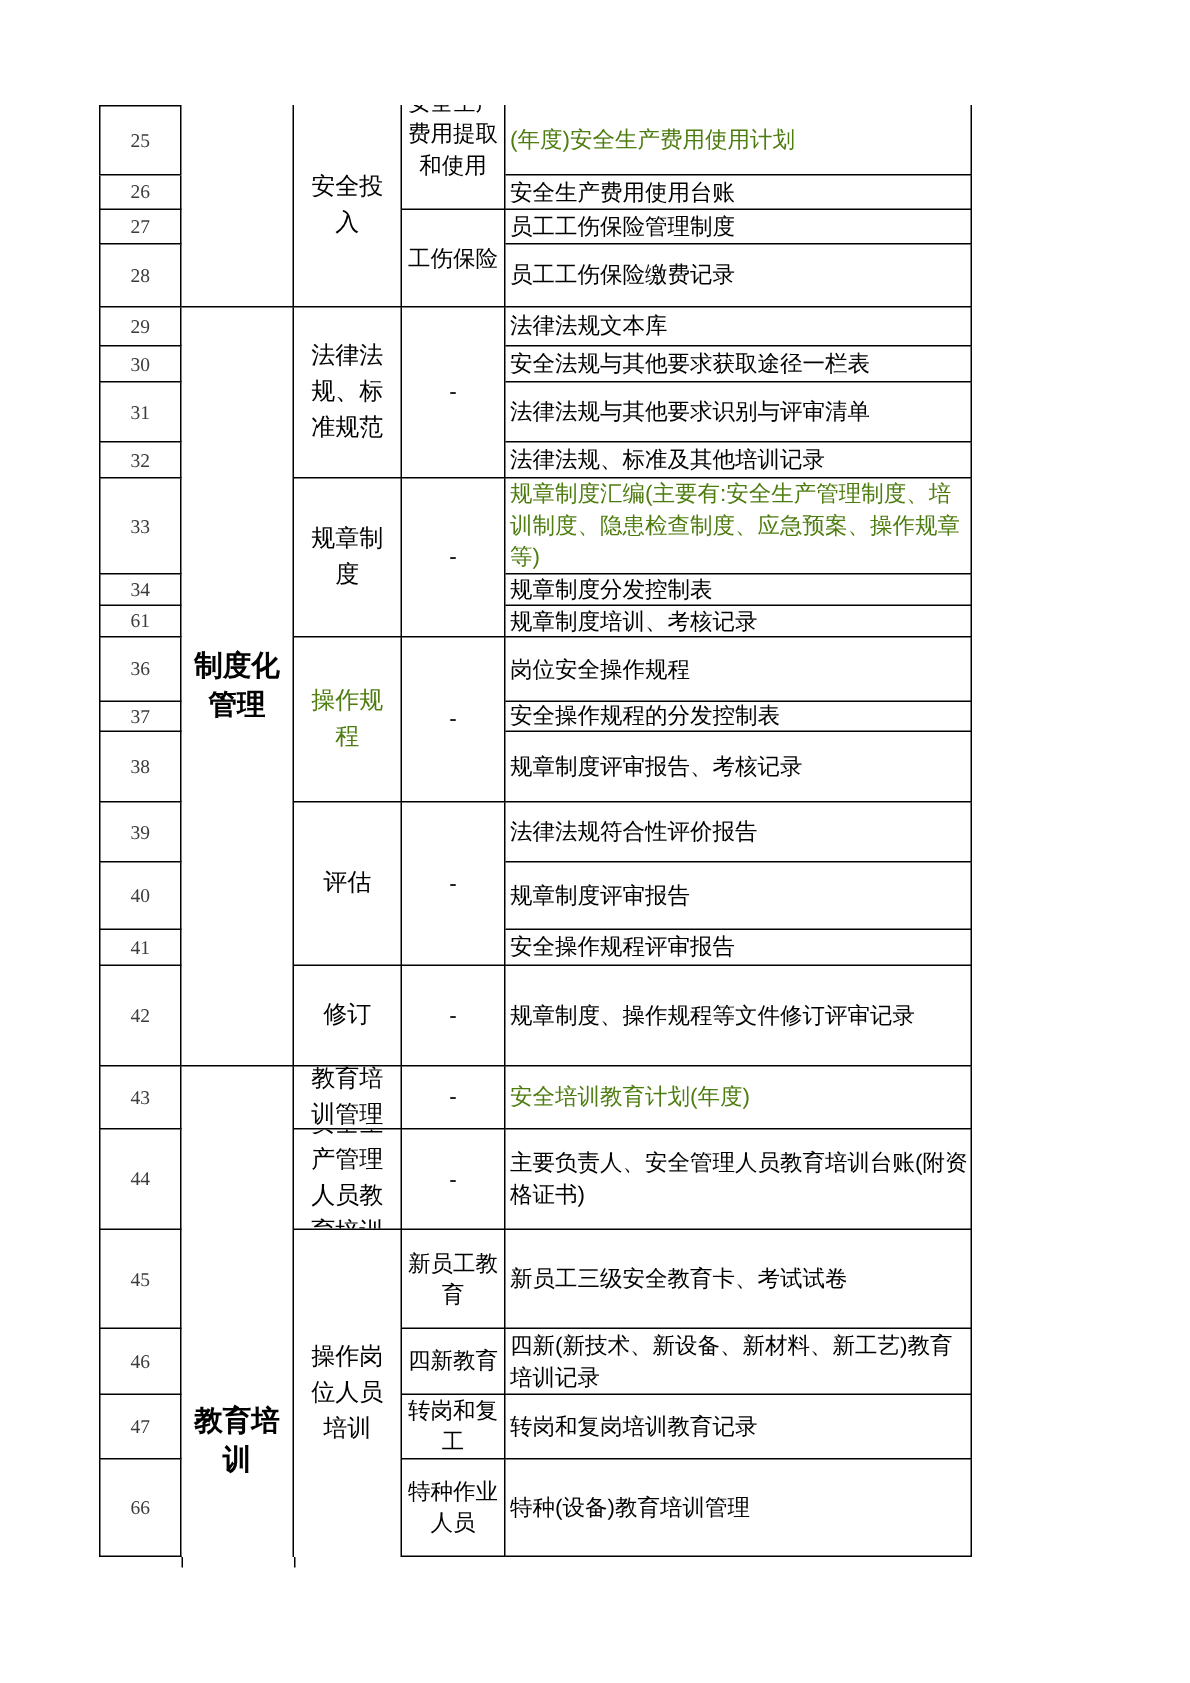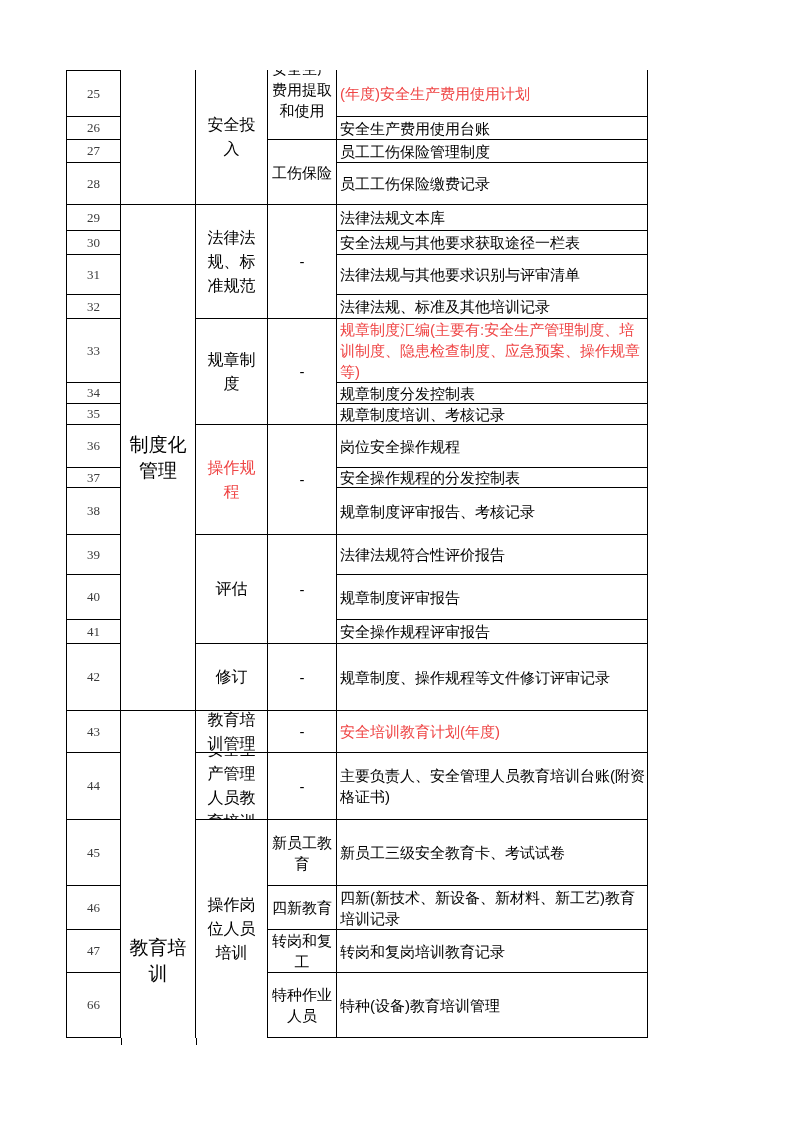--- a/index.html
+++ b/index.html
@@ -48,7 +48,7 @@
     justify-content:flex-start;text-align:left;
     padding:1px 2px 1px 3px;word-break:break-all;
   }
-  .red{color:#ef4444;}
+  .red{color:#4d7c0f;}
   .tail{position:absolute;width:1px;background:#000;}
 </style>
 </head>

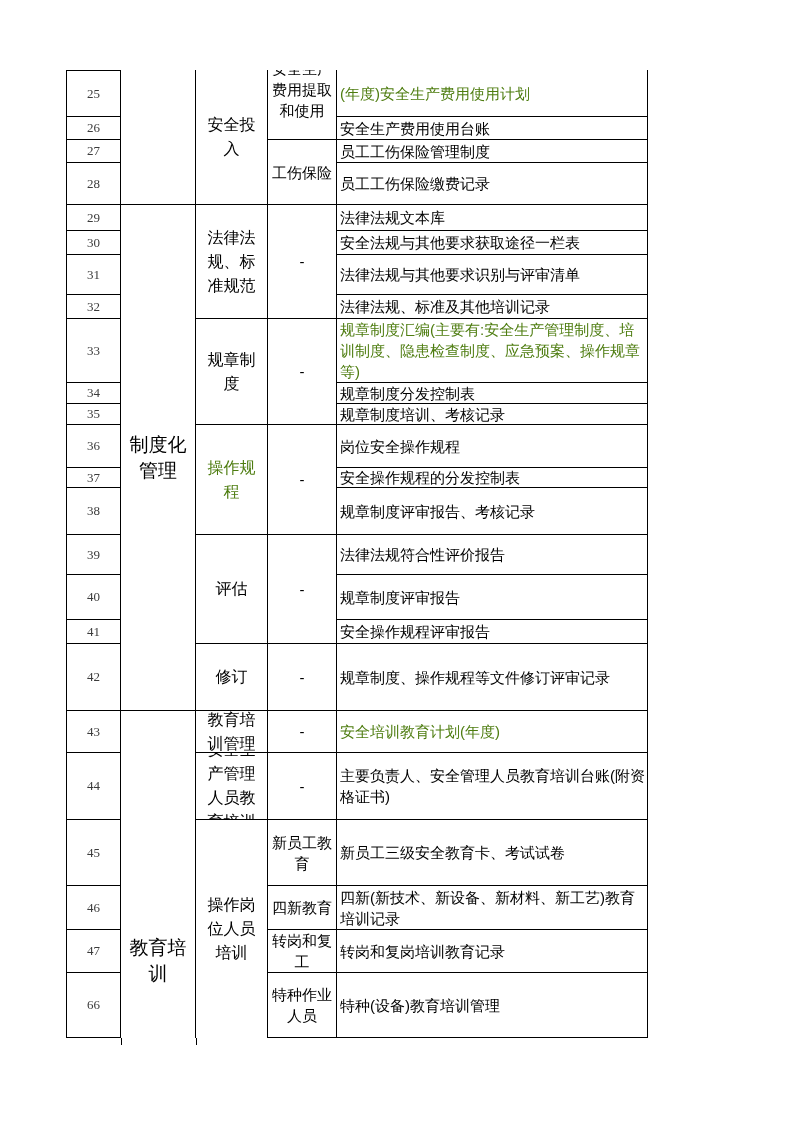--- a/index.html
+++ b/index.html
@@ -66,7 +66,7 @@
   <div class="cell c1" style="grid-row:8;grid-column:1">32</div>
   <div class="cell c1" style="grid-row:9;grid-column:1">33</div>
   <div class="cell c1" style="grid-row:10;grid-column:1">34</div>
-  <div class="cell c1" style="grid-row:11;grid-column:1">35</div>
+  <div class="cell c1" style="grid-row:11;grid-column:1">61</div>
   <div class="cell c1" style="grid-row:12;grid-column:1">36</div>
   <div class="cell c1" style="grid-row:13;grid-column:1">37</div>
   <div class="cell c1" style="grid-row:14;grid-column:1">38</div>

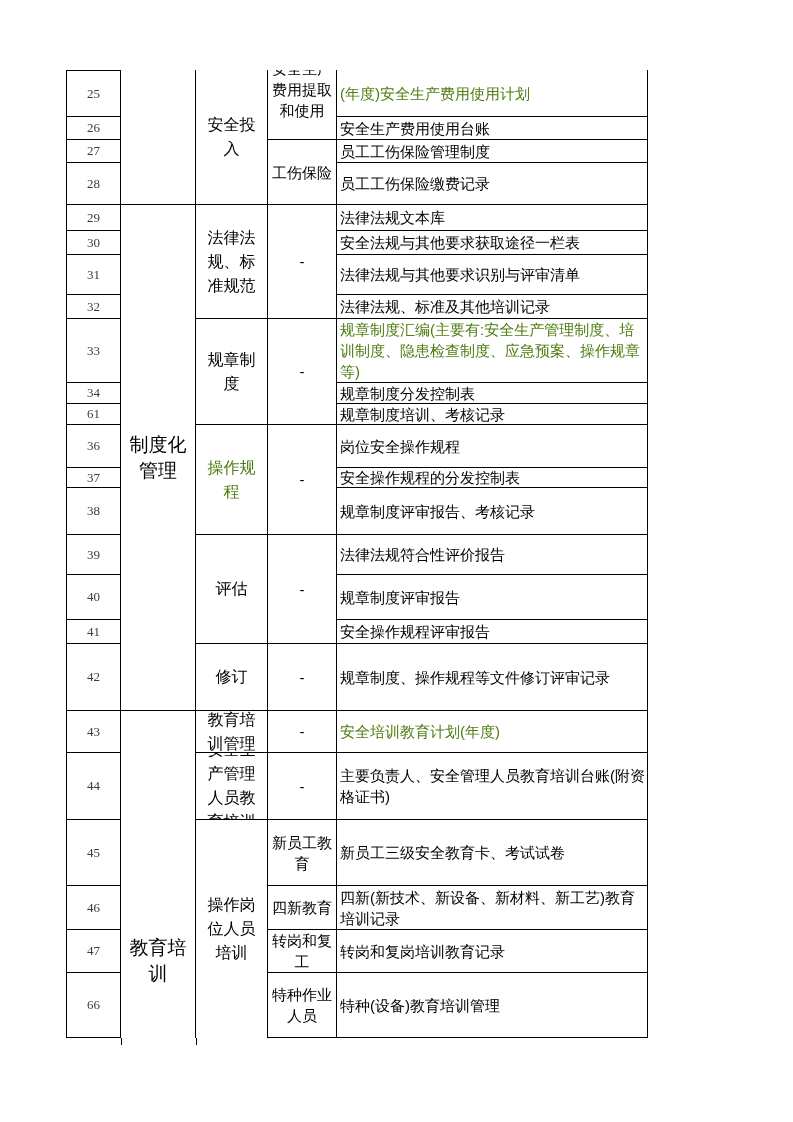--- a/index.html
+++ b/index.html
@@ -29,7 +29,7 @@
   .top{border-top:1px solid #000;}
   .nb{border-bottom:none;}
   .c2{
-    font-size:19px;font-weight:normal;line-height:26px;
+    font-size:19px;font-weight:bold;line-height:26px;
     text-align:center;padding:0 7px;line-break:anywhere;word-break:break-all;
   }
   .c2.offset{align-items:flex-start;padding-top:224px;}

